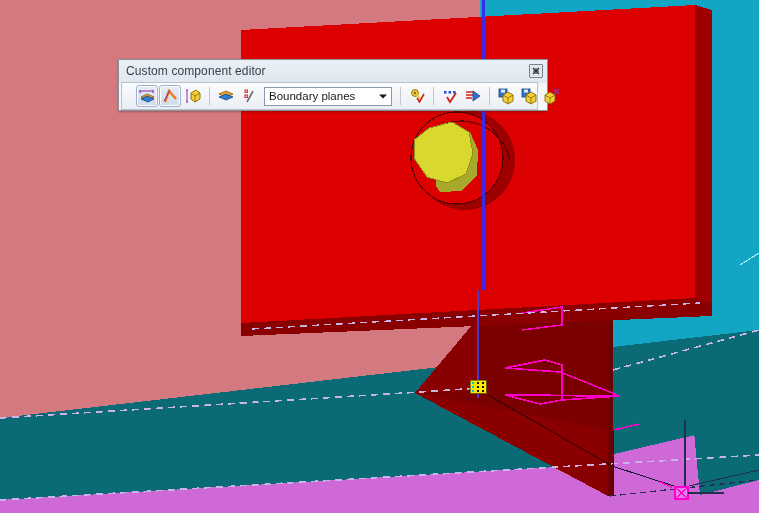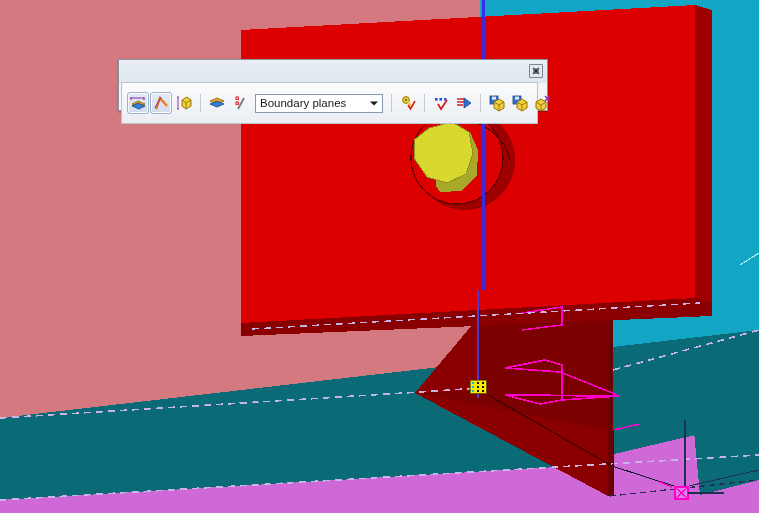--- a/index.html
+++ b/index.html
@@ -170,6 +170,7 @@
 
   <div id="panel">
 
+    <div id="panel-title">Custom component editor</div>
 
     <div id="panel-close" title="Close">
       <svg viewBox="0 0 8 8">

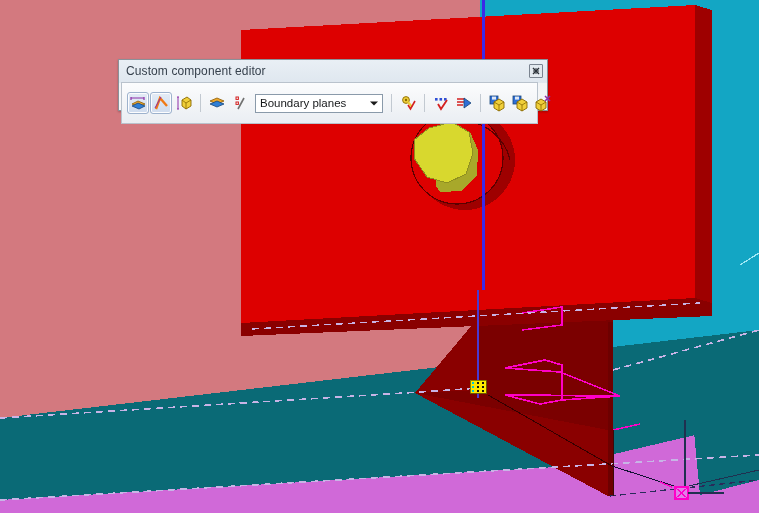--- a/index.html
+++ b/index.html
@@ -40,10 +40,10 @@
   #panel-close svg{width:8px;height:8px;display:block;}
 
   #toolstrip{
-    position:absolute;left:2px;top:22px;right:9px;height:42px;
+    position:absolute;left:2px;top:22px;right:9px;height:28px;
     background:linear-gradient(to bottom,#fbfcfd 0%,#f2f4f7 55%,#eaeef3 100%);
     border:1px solid #b9c2cc;box-sizing:border-box;
-    display:flex;align-items:center;padding:0 5px;gap:1px;
+    display:flex;align-items:center;padding:0 14px;gap:1px;
   }
   .tbtn{
     width:22px;height:22px;flex:0 0 auto;

